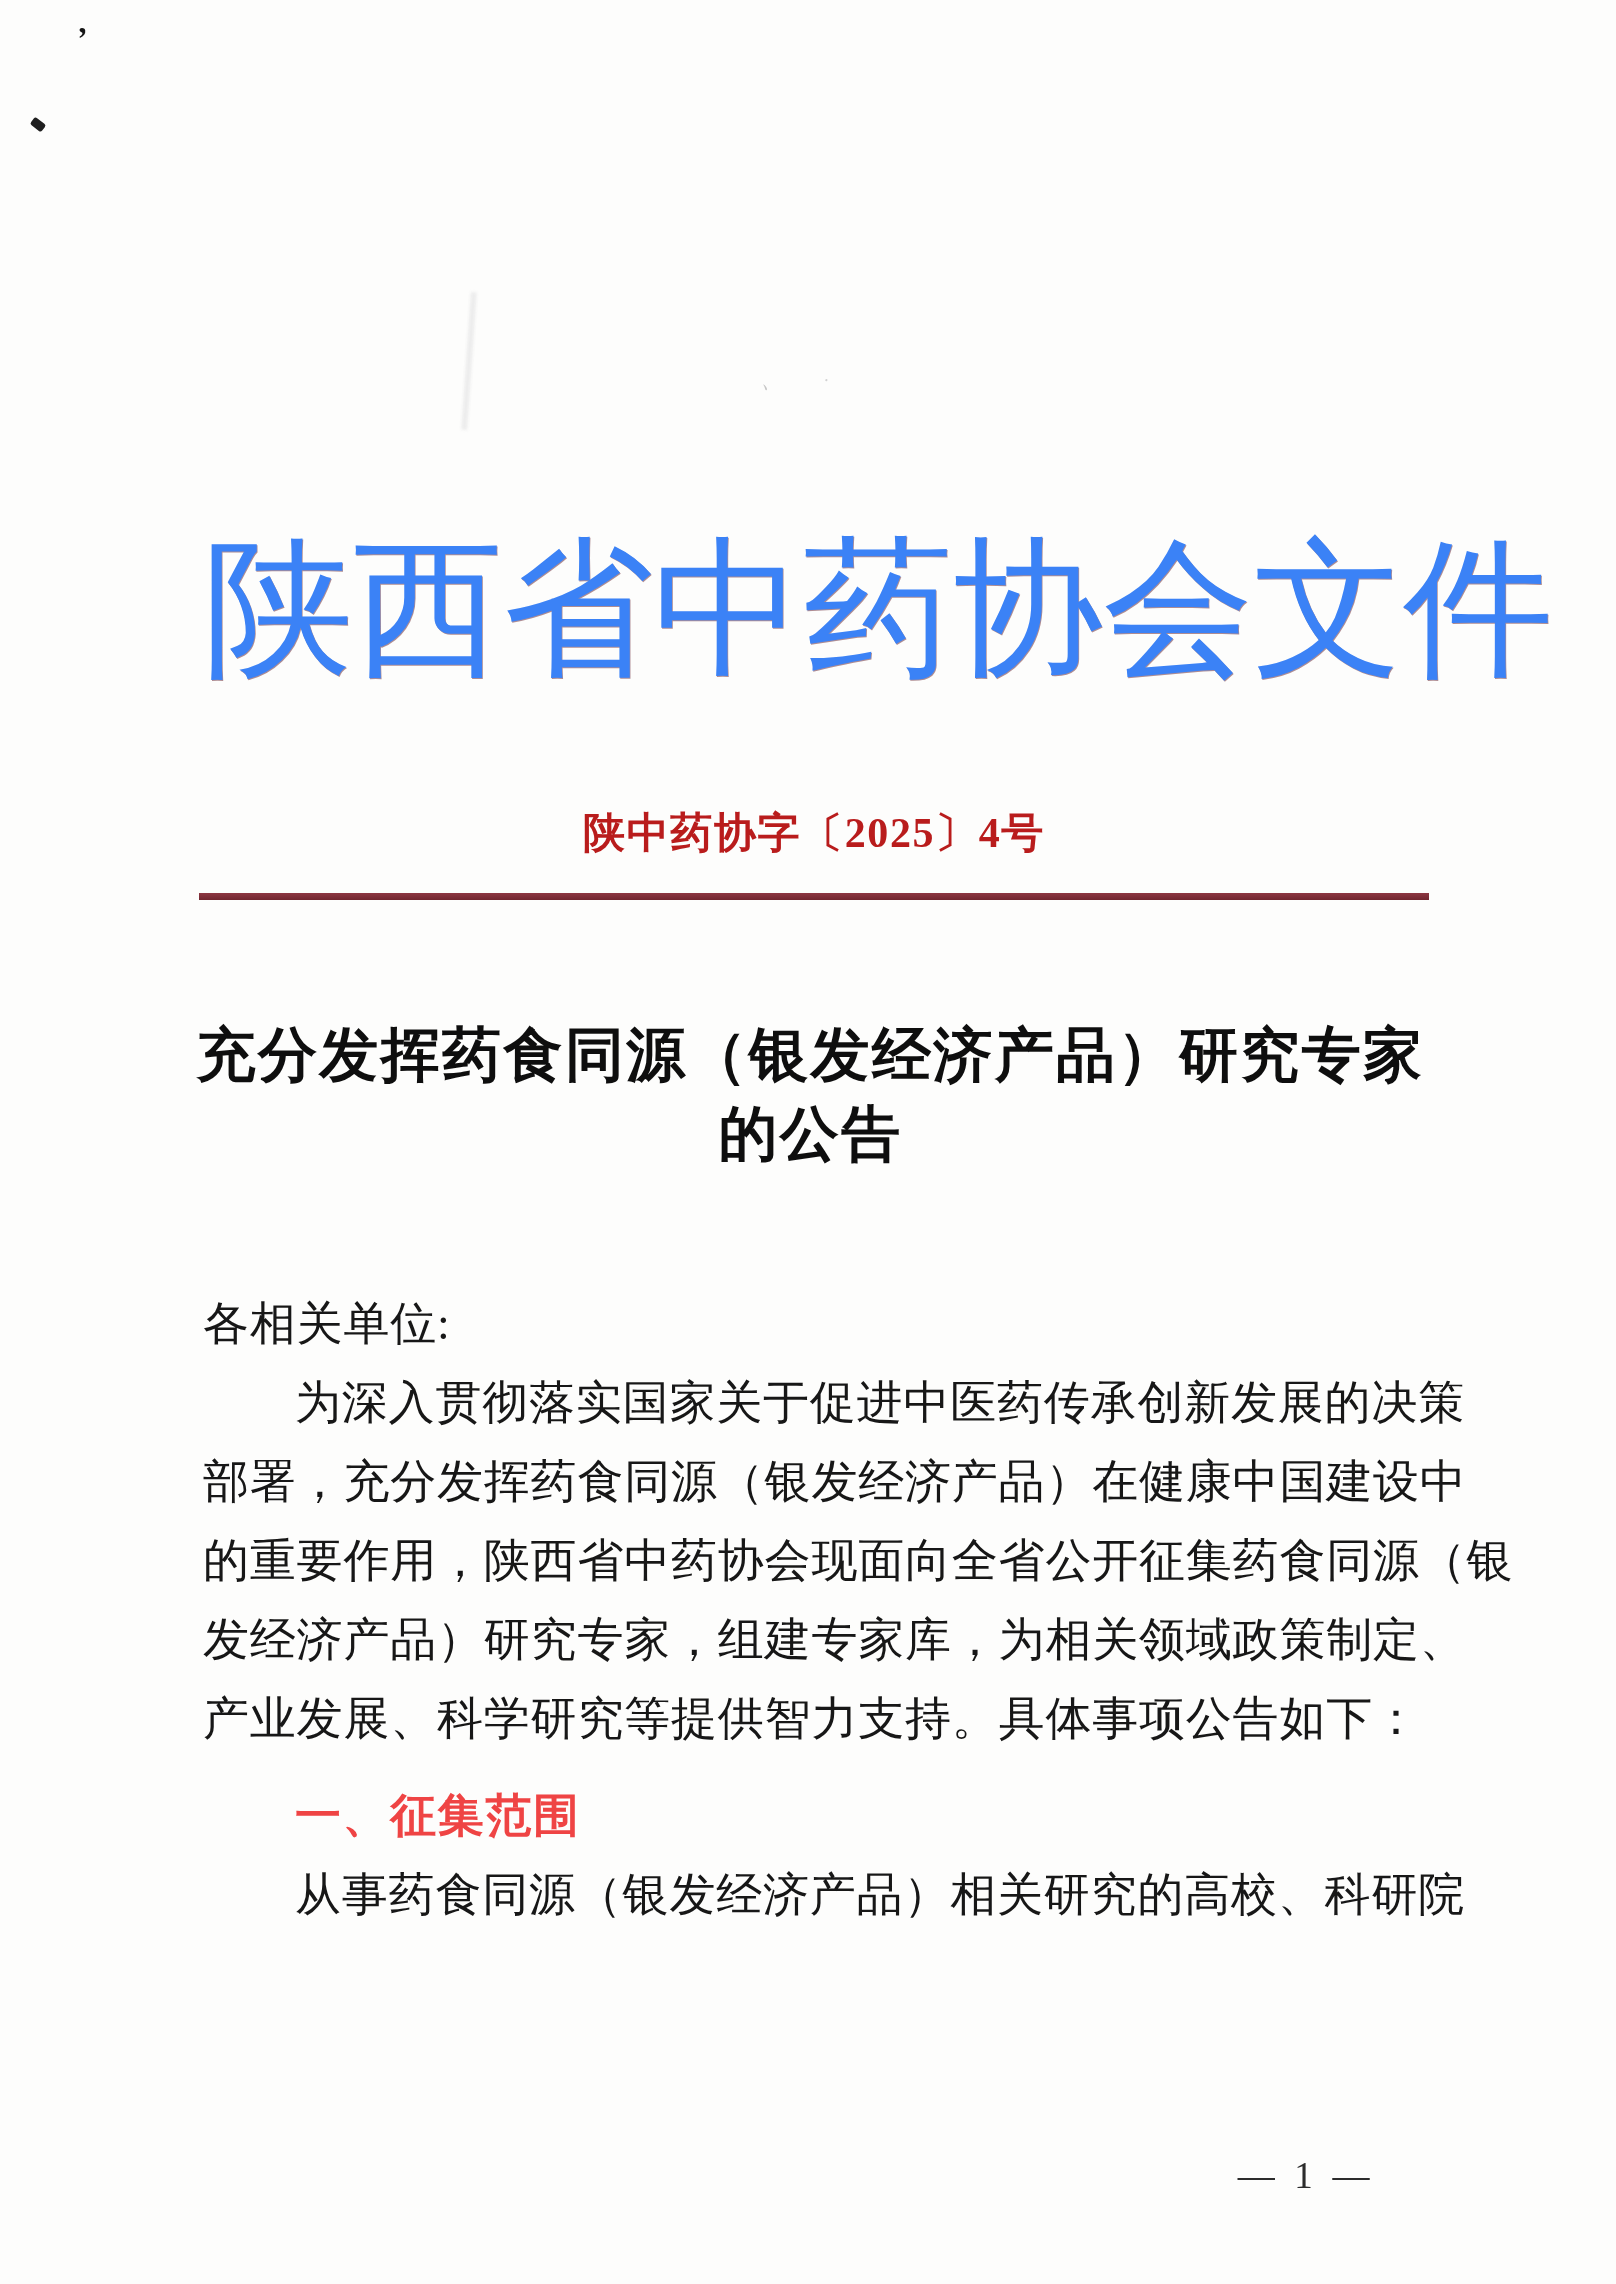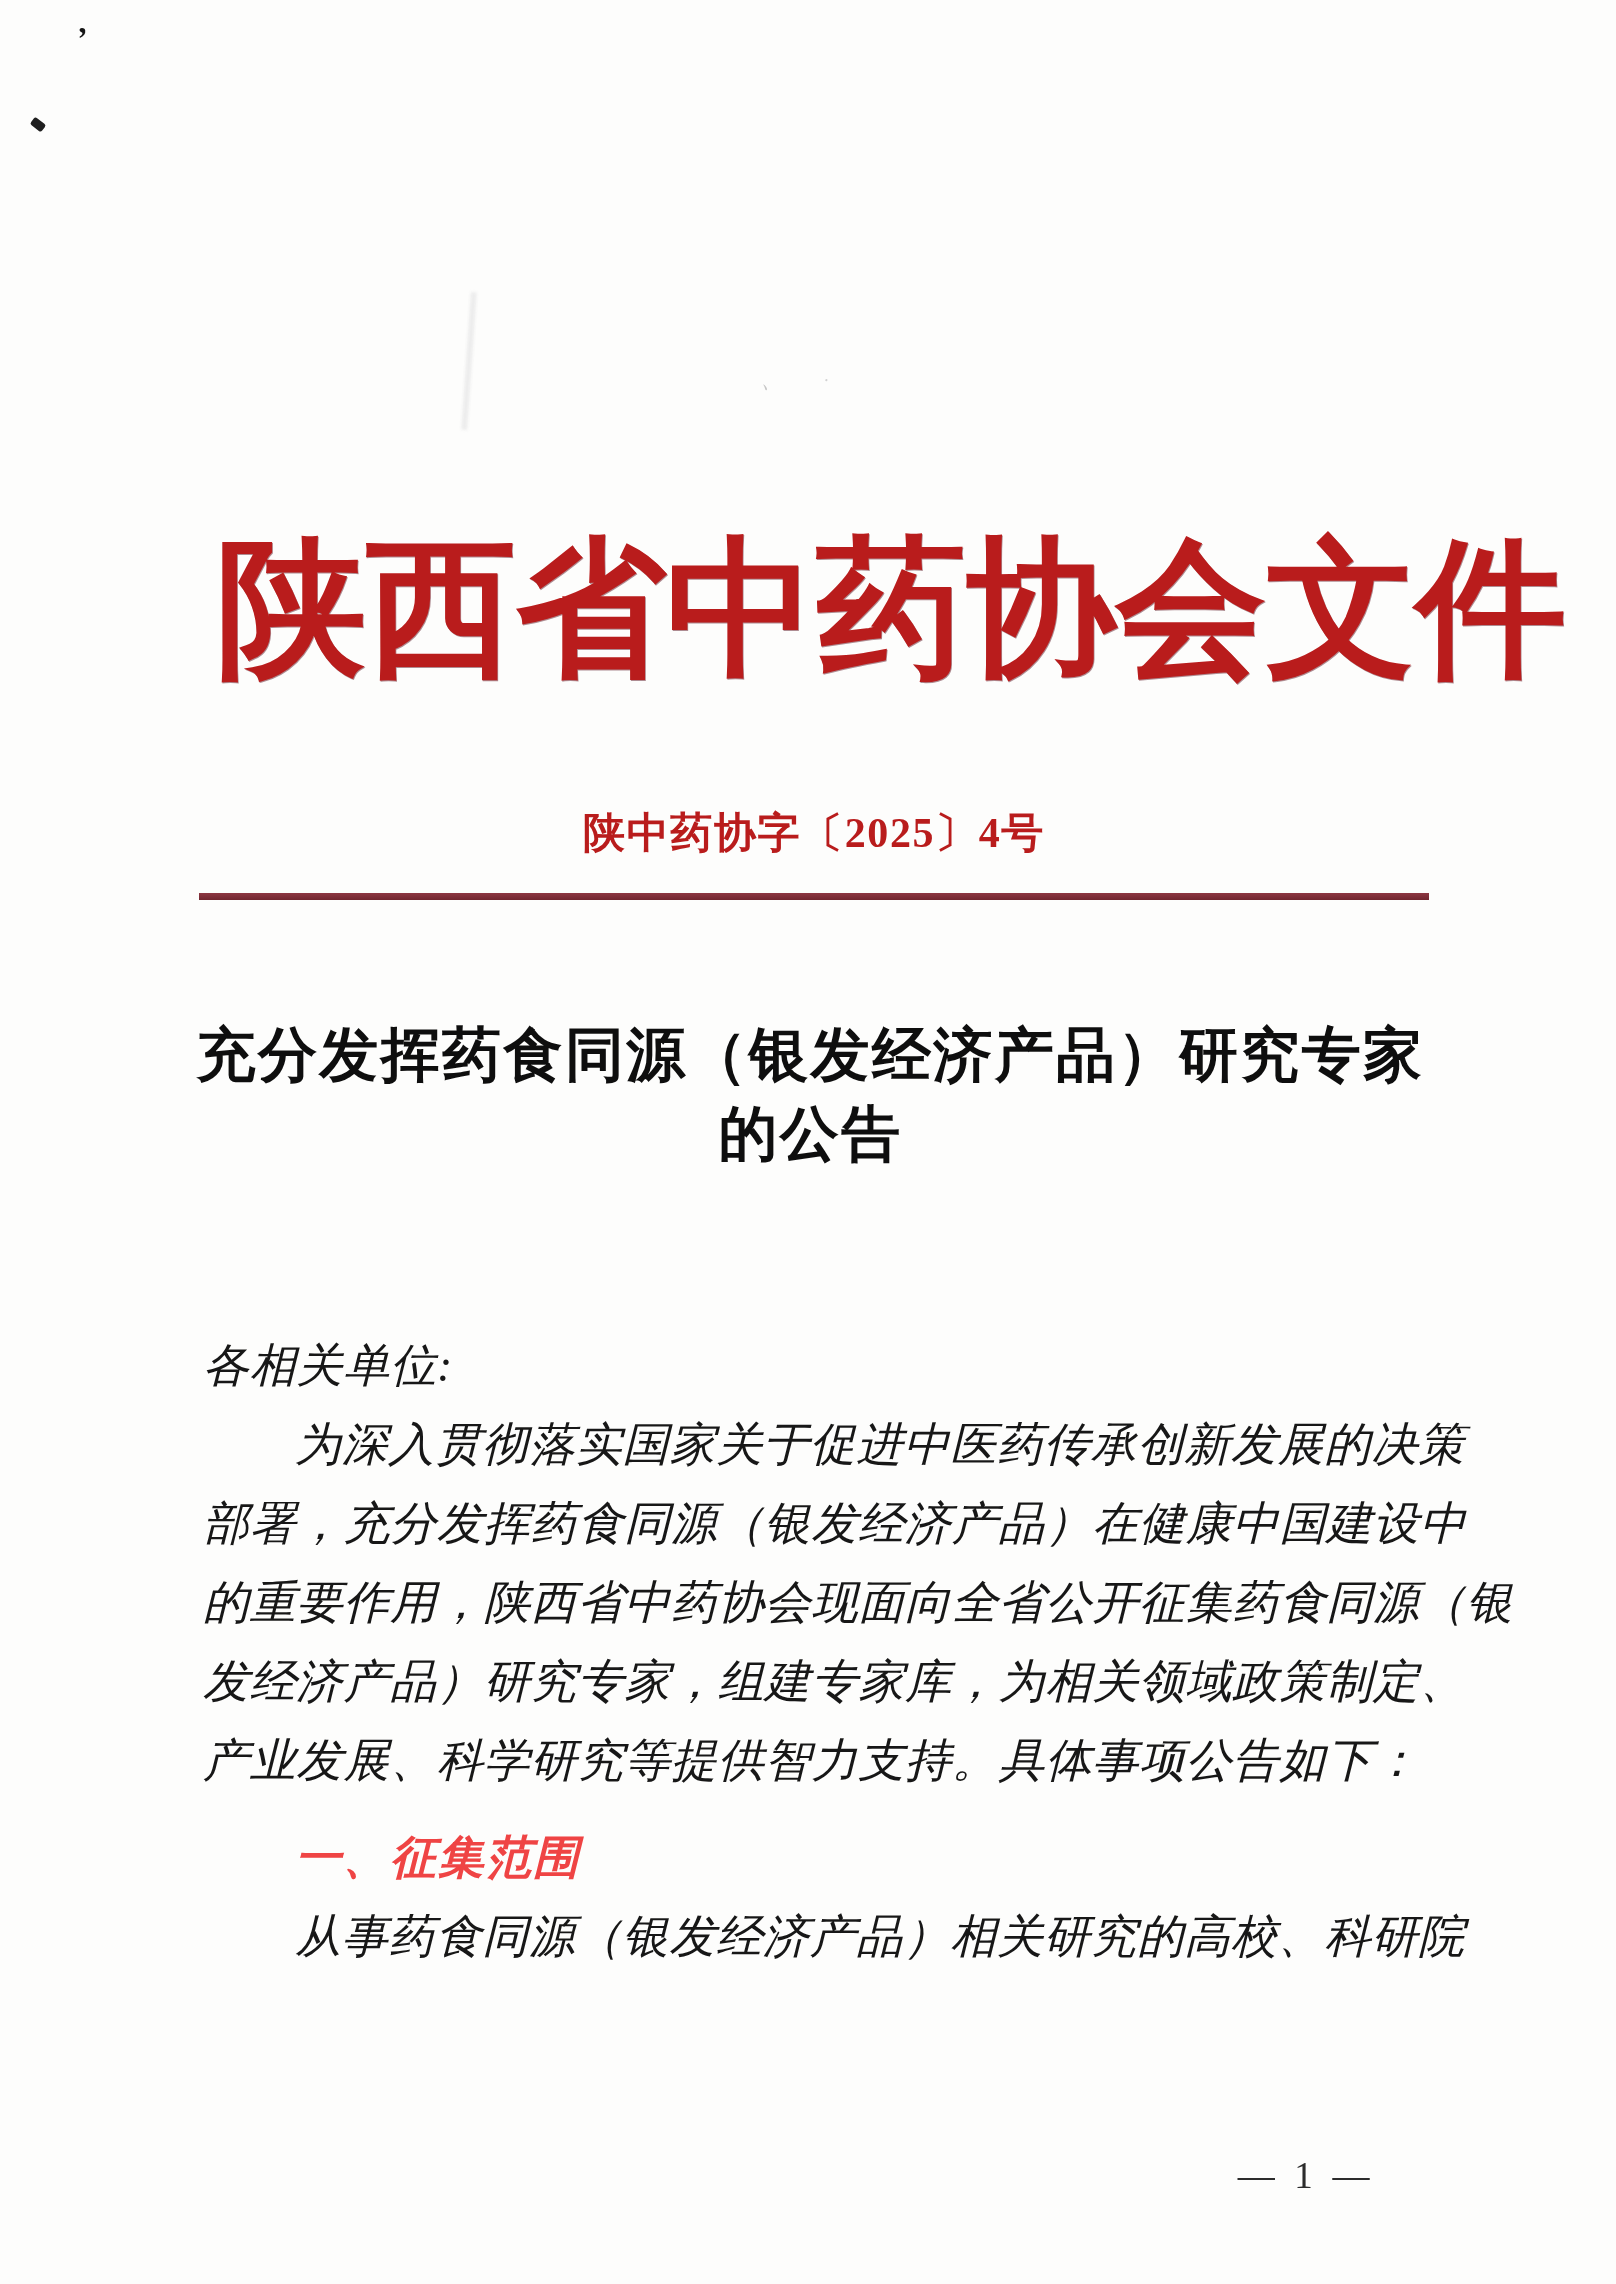--- a/index.html
+++ b/index.html
@@ -39,9 +39,9 @@
   }
   
   .letterhead {
-    position:absolute; left:216px; top:528px; width:1230px;
-    font-size:150px; line-height:162px; font-weight:700;
-    color:#b91c1c;
+    position:absolute; left:203px; top:528px; width:1230px;
+    font-size:150px; line-height:162px; font-weight:400;
+    color:#3b82f6;
     text-align:justify; text-align-last:justify;
     white-space:nowrap;
     text-shadow:0.8px 0.8px 0 rgba(109,47,58,0.55);

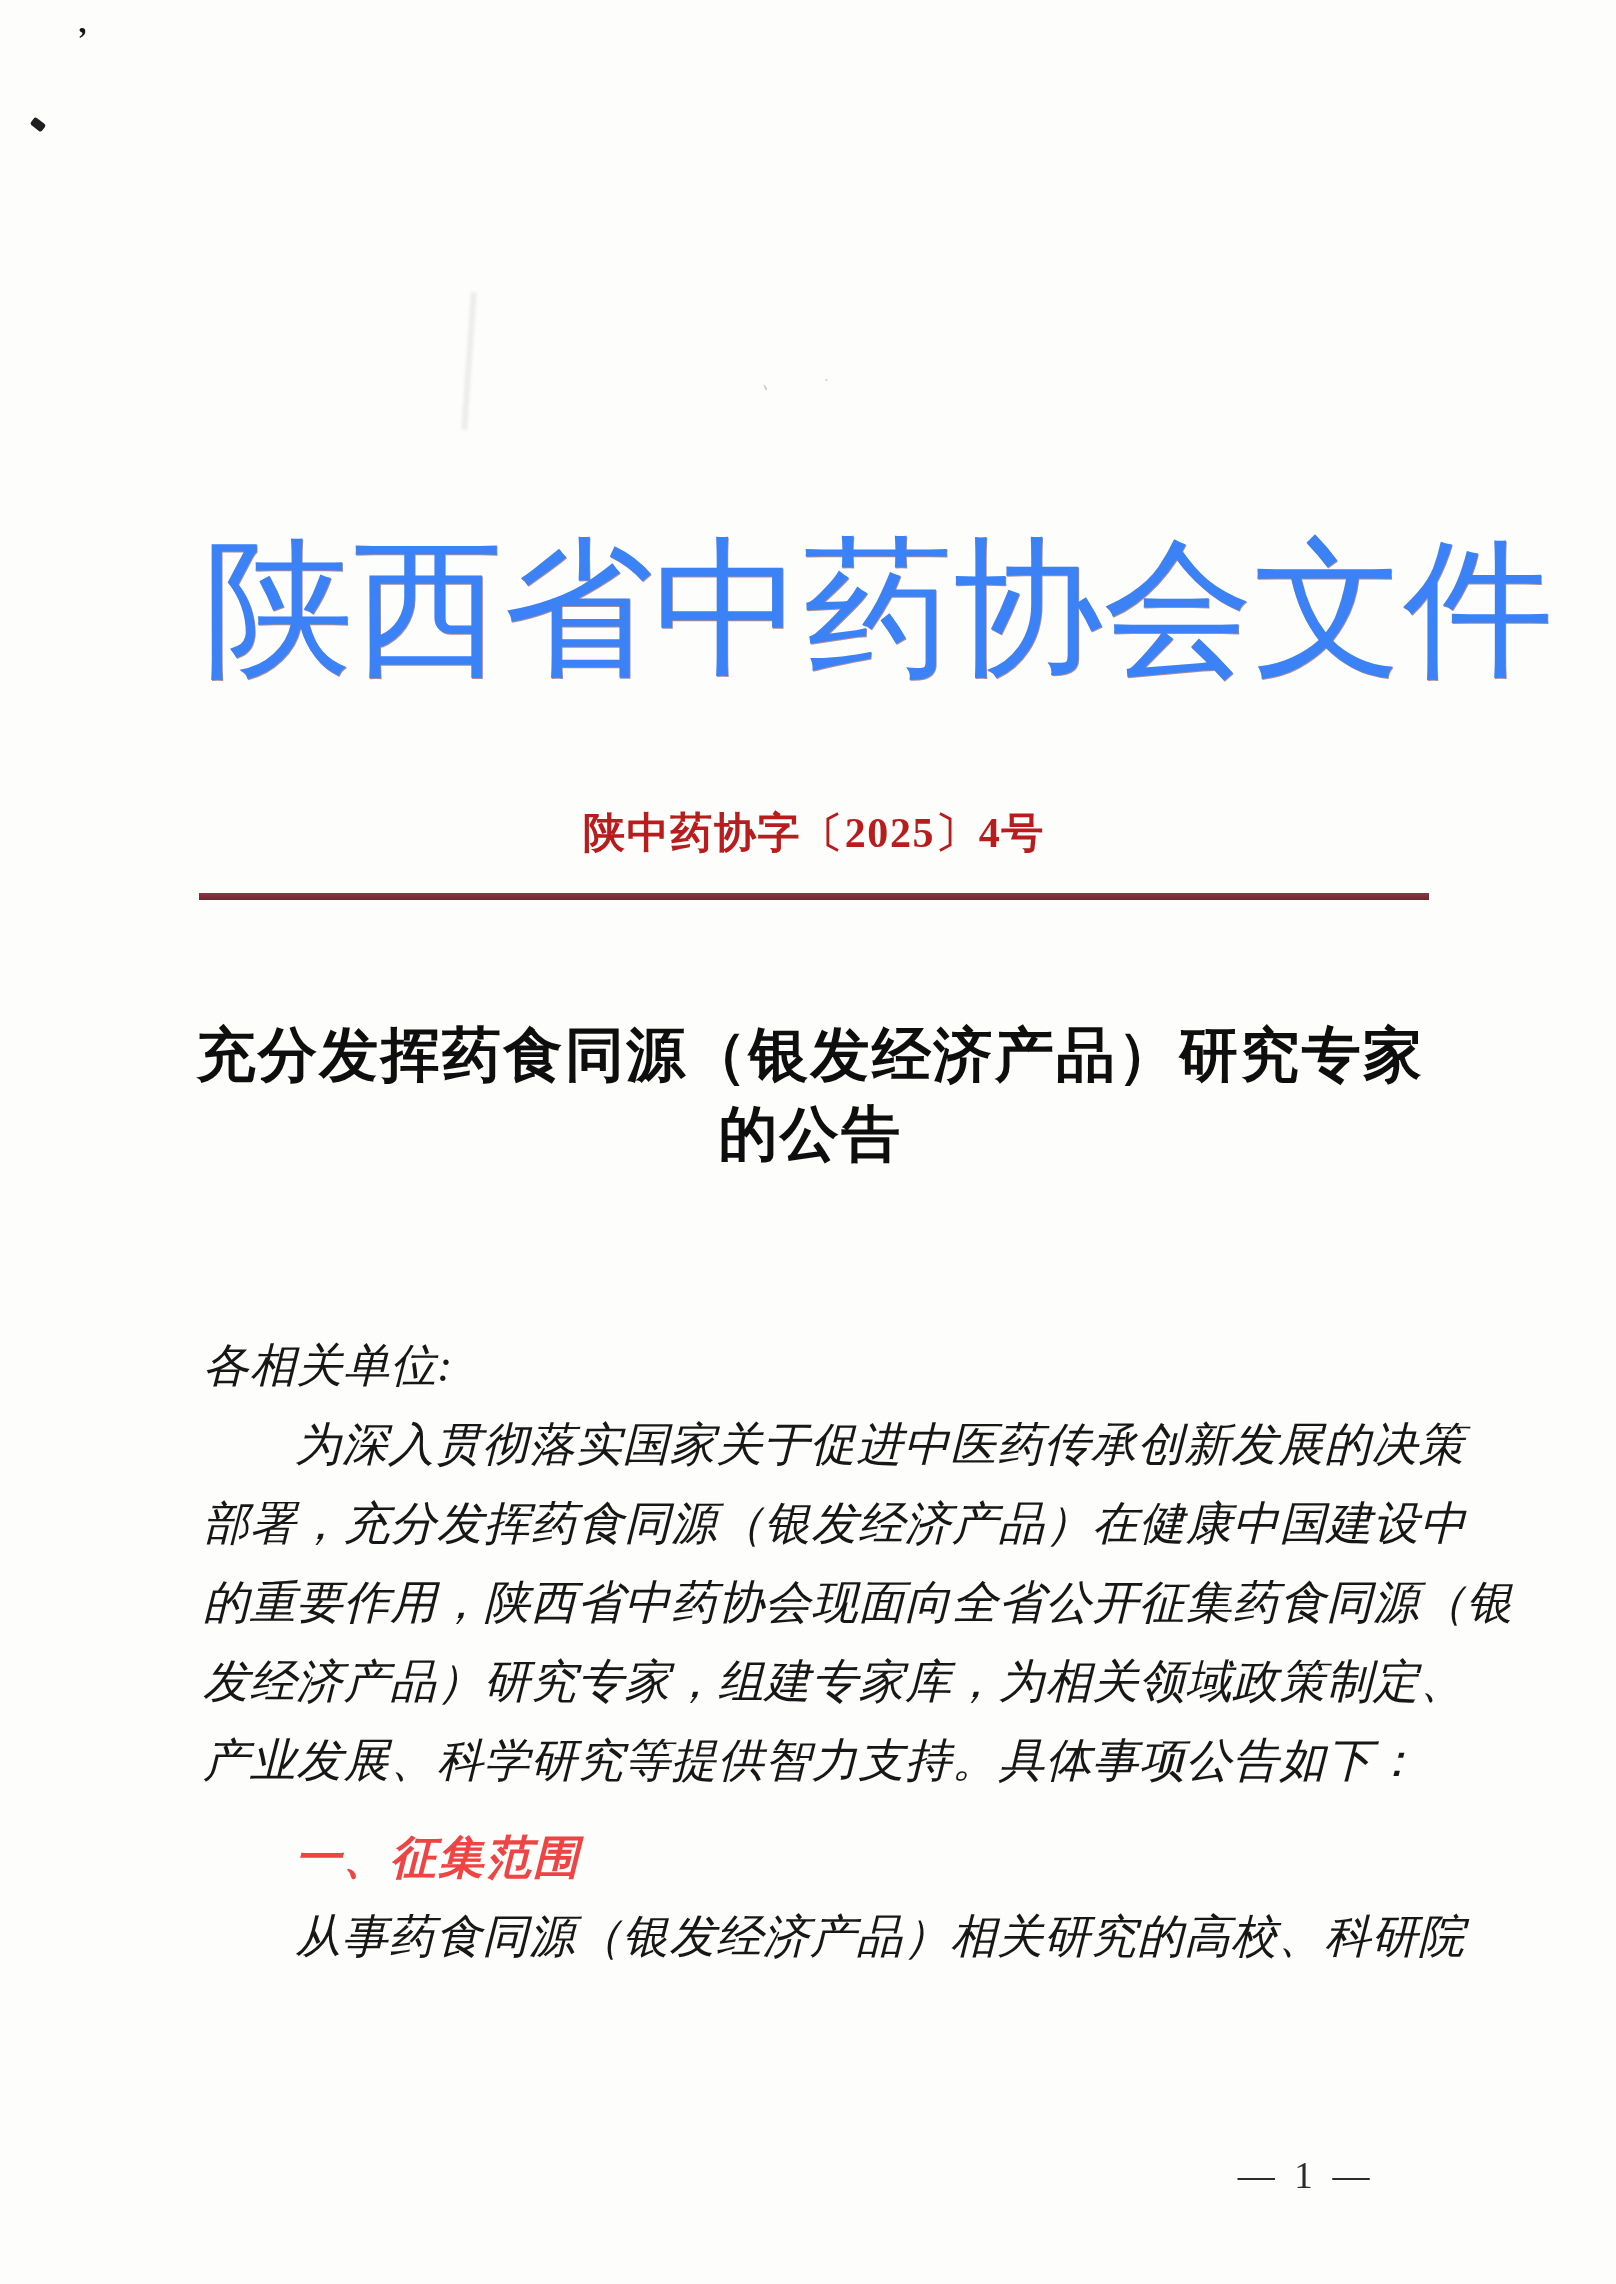--- a/index.html
+++ b/index.html
@@ -67,11 +67,10 @@
   }
   
   .body-block {
-    position:absolute; left:203px; top:1326px; width:1226px;
+    position:absolute; left:203px; top:1284px; width:1226px;
     font-size:46px; line-height:79px;
     color:#171717;
     letter-spacing:0.8px;
-    font-style:italic;
   }
   .line { white-space:nowrap; }
   .just { text-align:justify; text-align-last:justify; }

